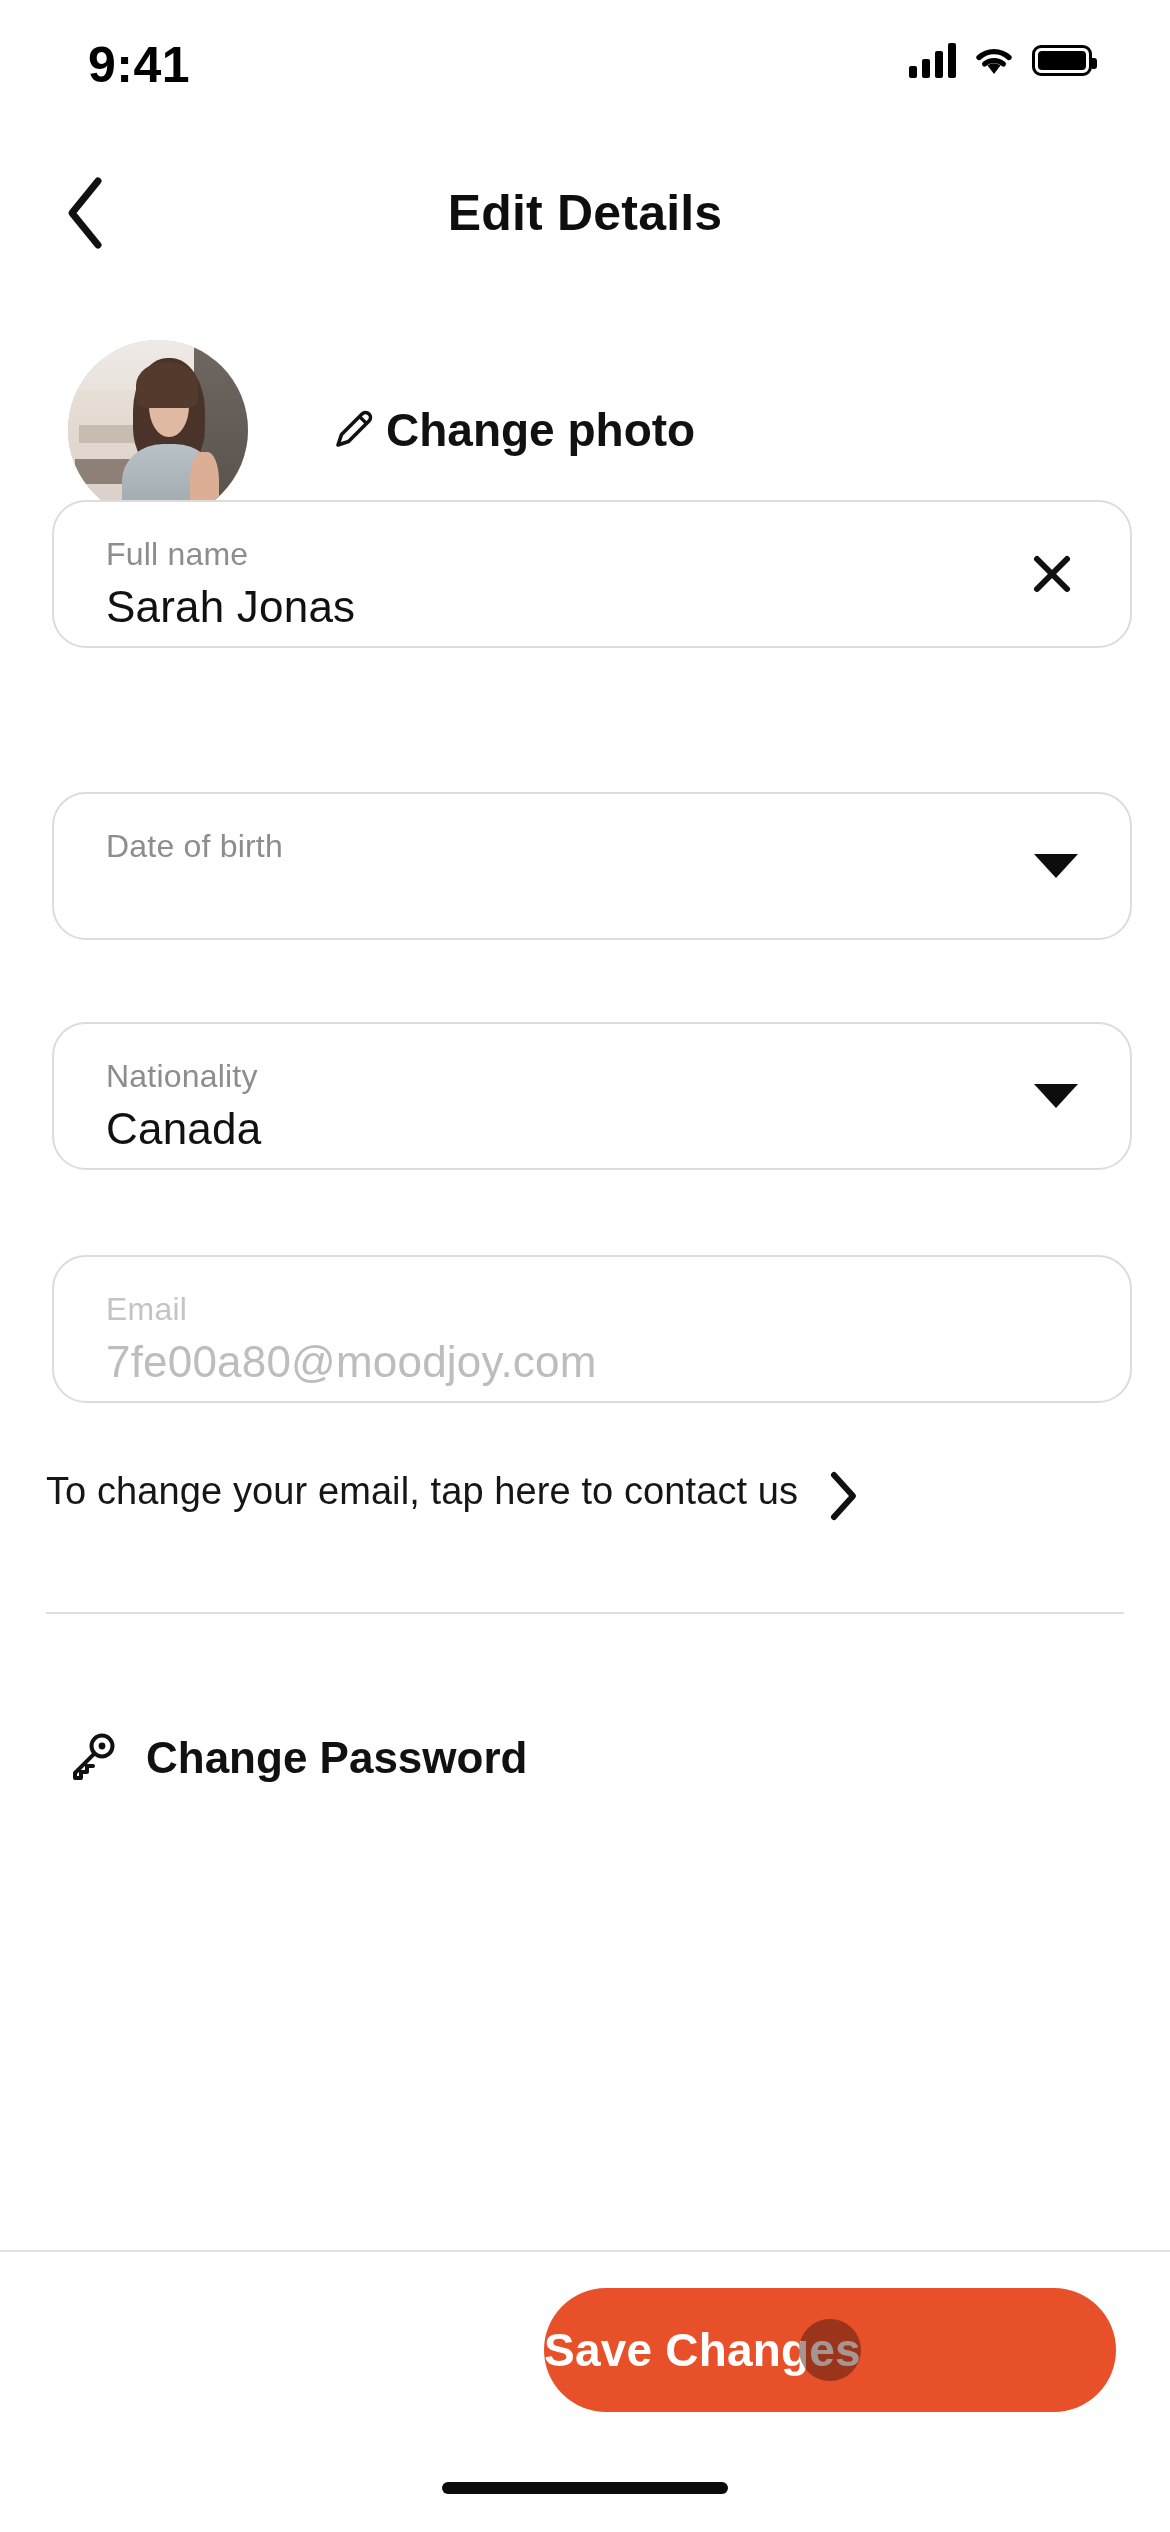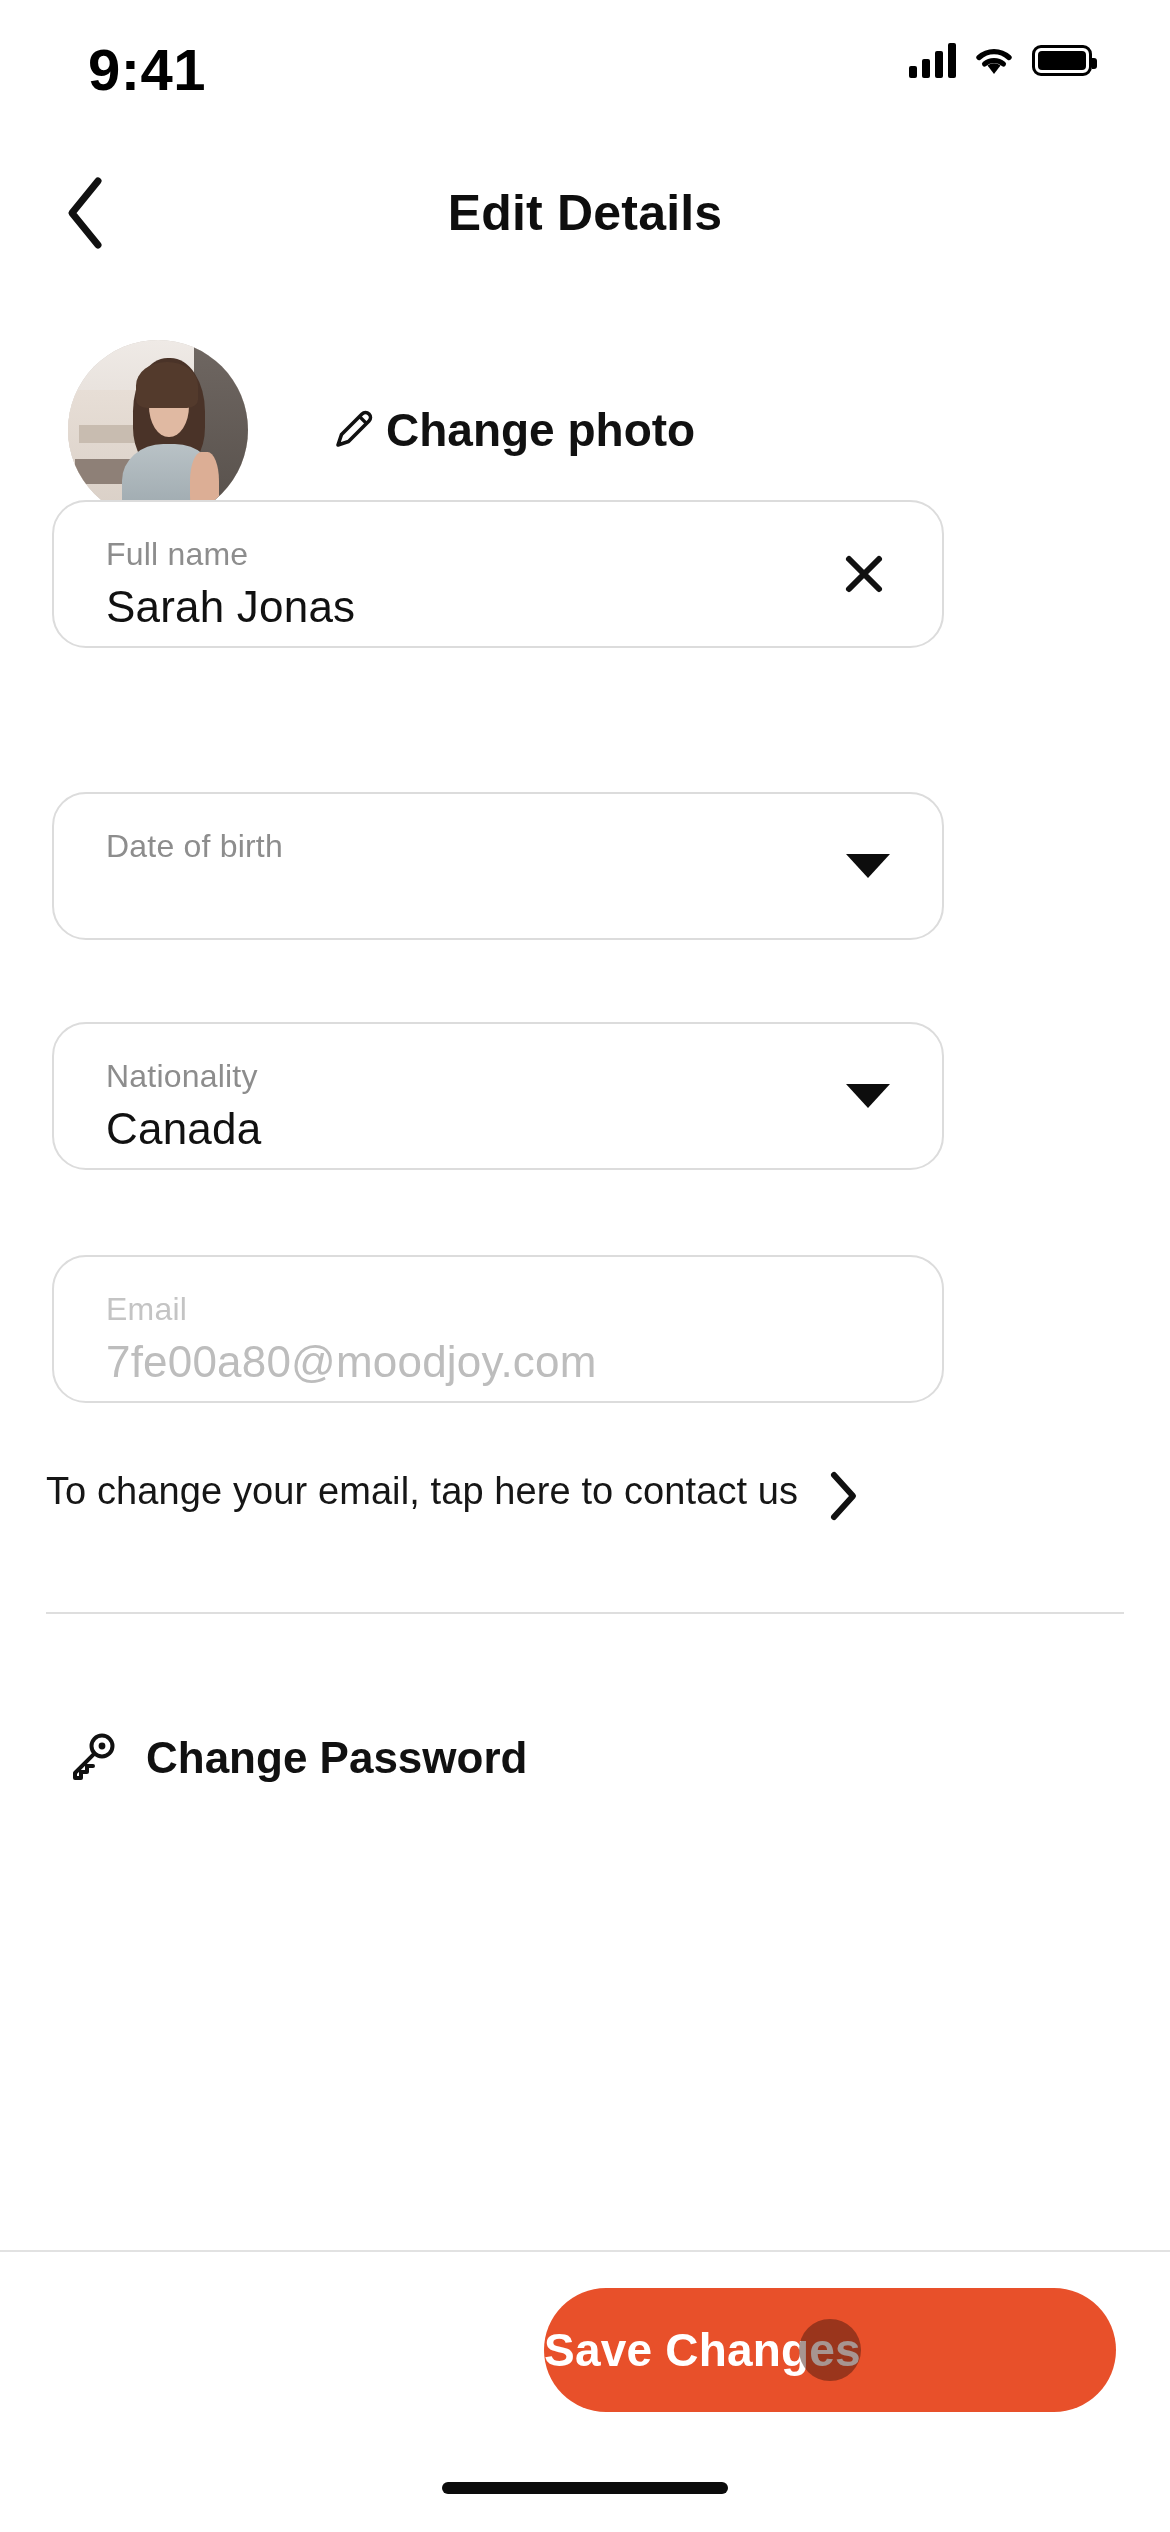--- a/index.html
+++ b/index.html
@@ -18,7 +18,7 @@
   }
   .sb-time {
     position:absolute; left:88px; top:36px;
-    font-size:58px; font-weight:700; color:#000;
+    font-size:50px; font-weight:700; color:#000;
     letter-spacing:0.5px;
     text-align:right;
   }

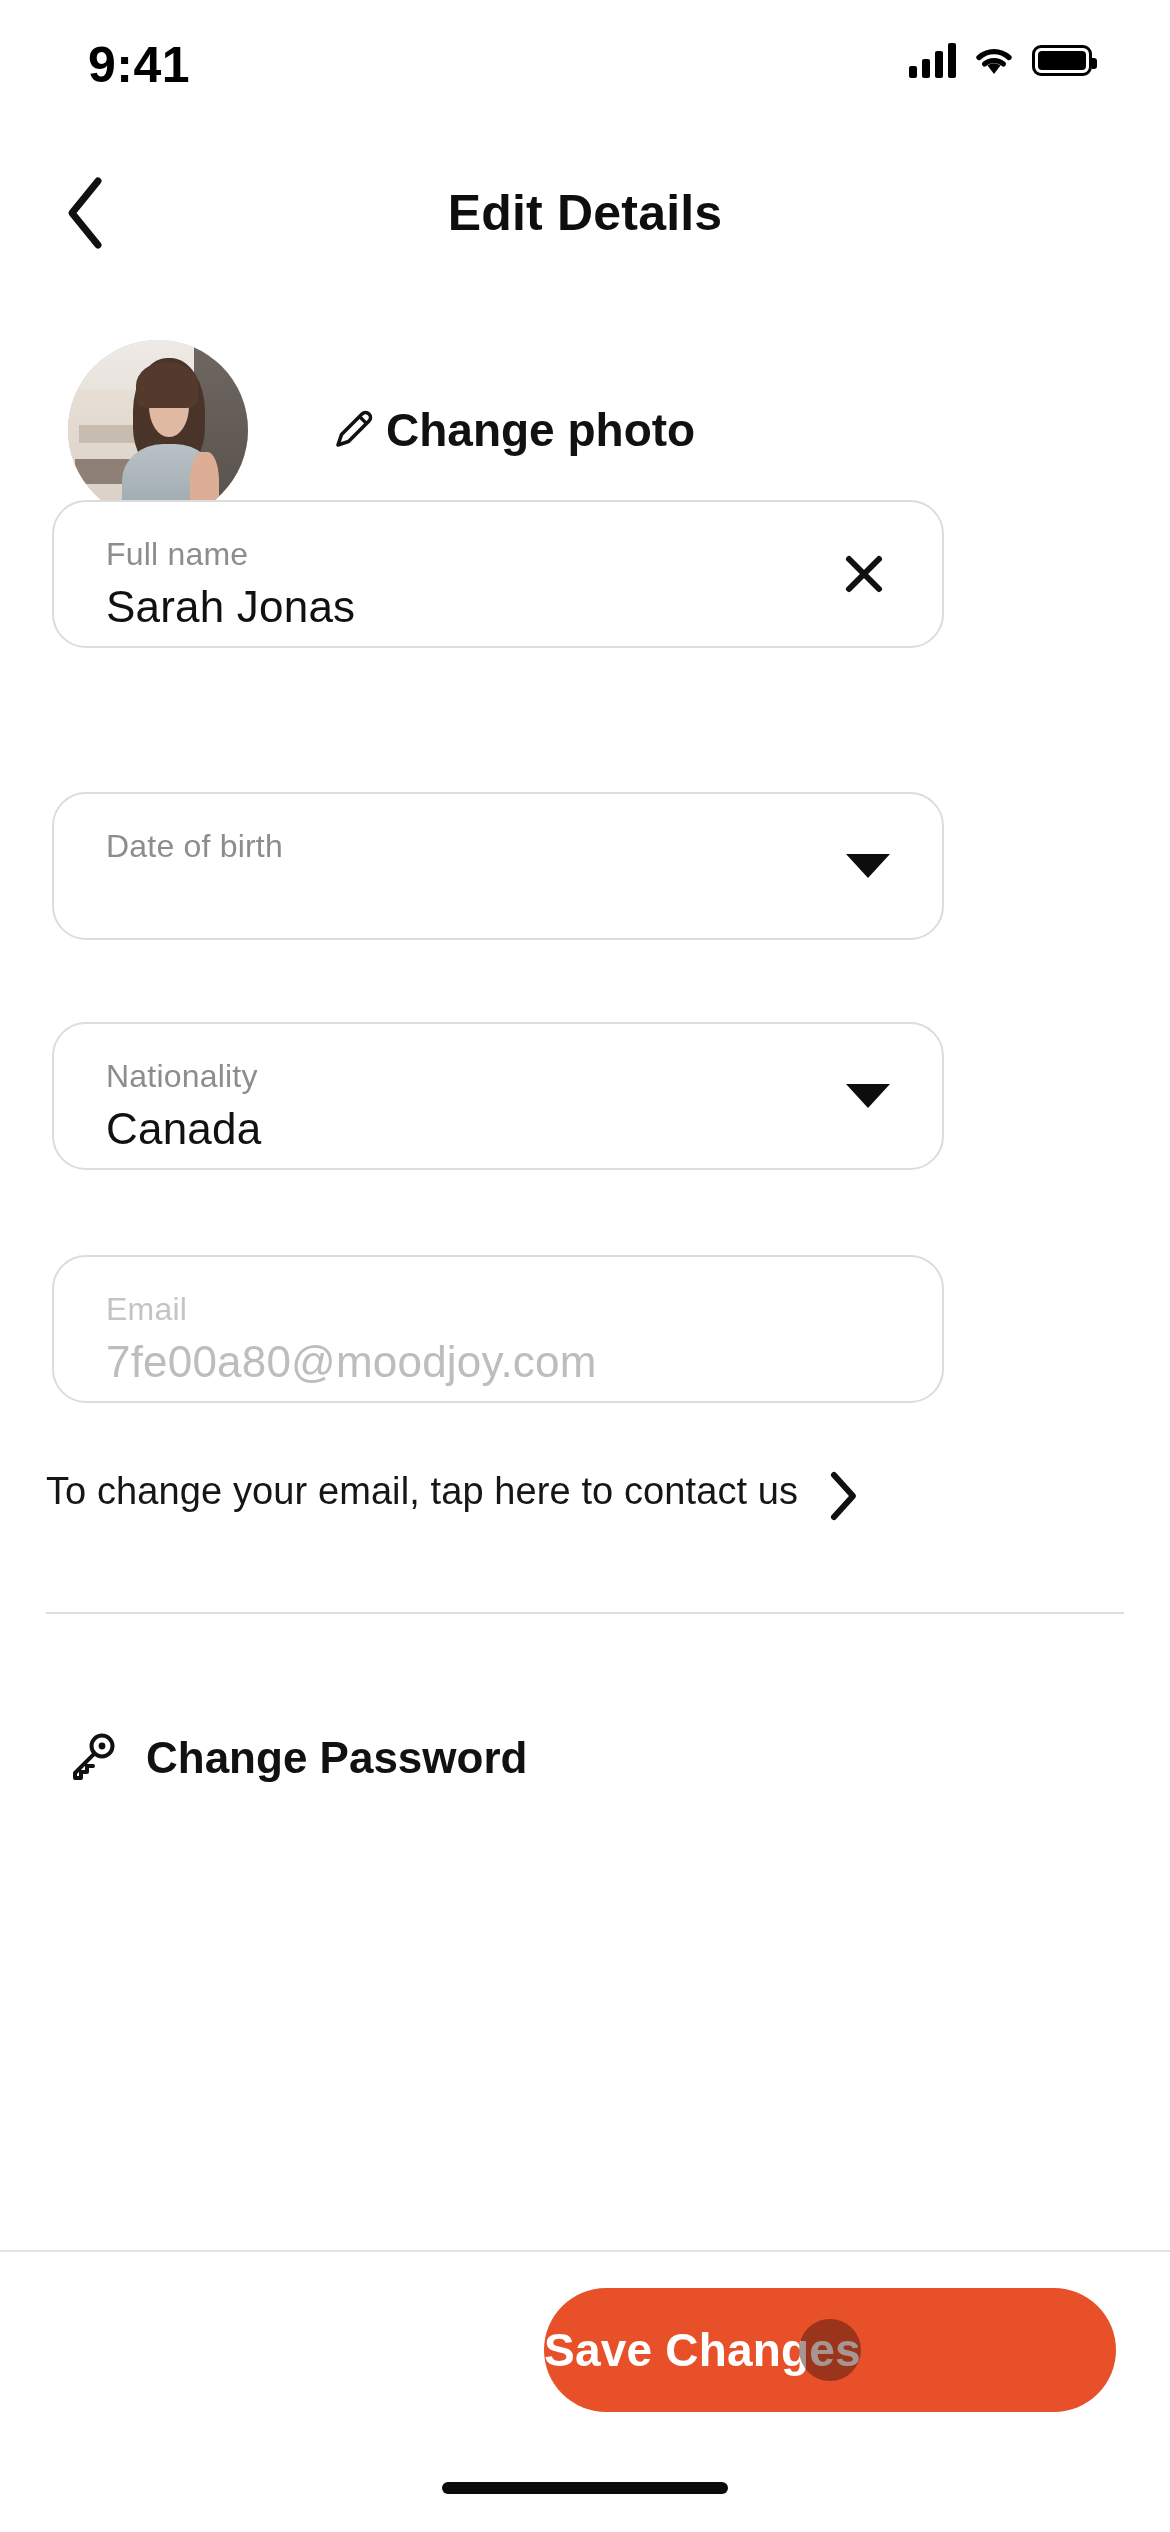--- a/index.html
+++ b/index.html
@@ -112,7 +112,7 @@
 
   
   .field {
-    position:absolute; left:52px; width:892px;
+    position:absolute; left:52px; width:1080px;
     border:2px solid #dcdcdc; border-radius:34px;
     background:#fff;
   }

